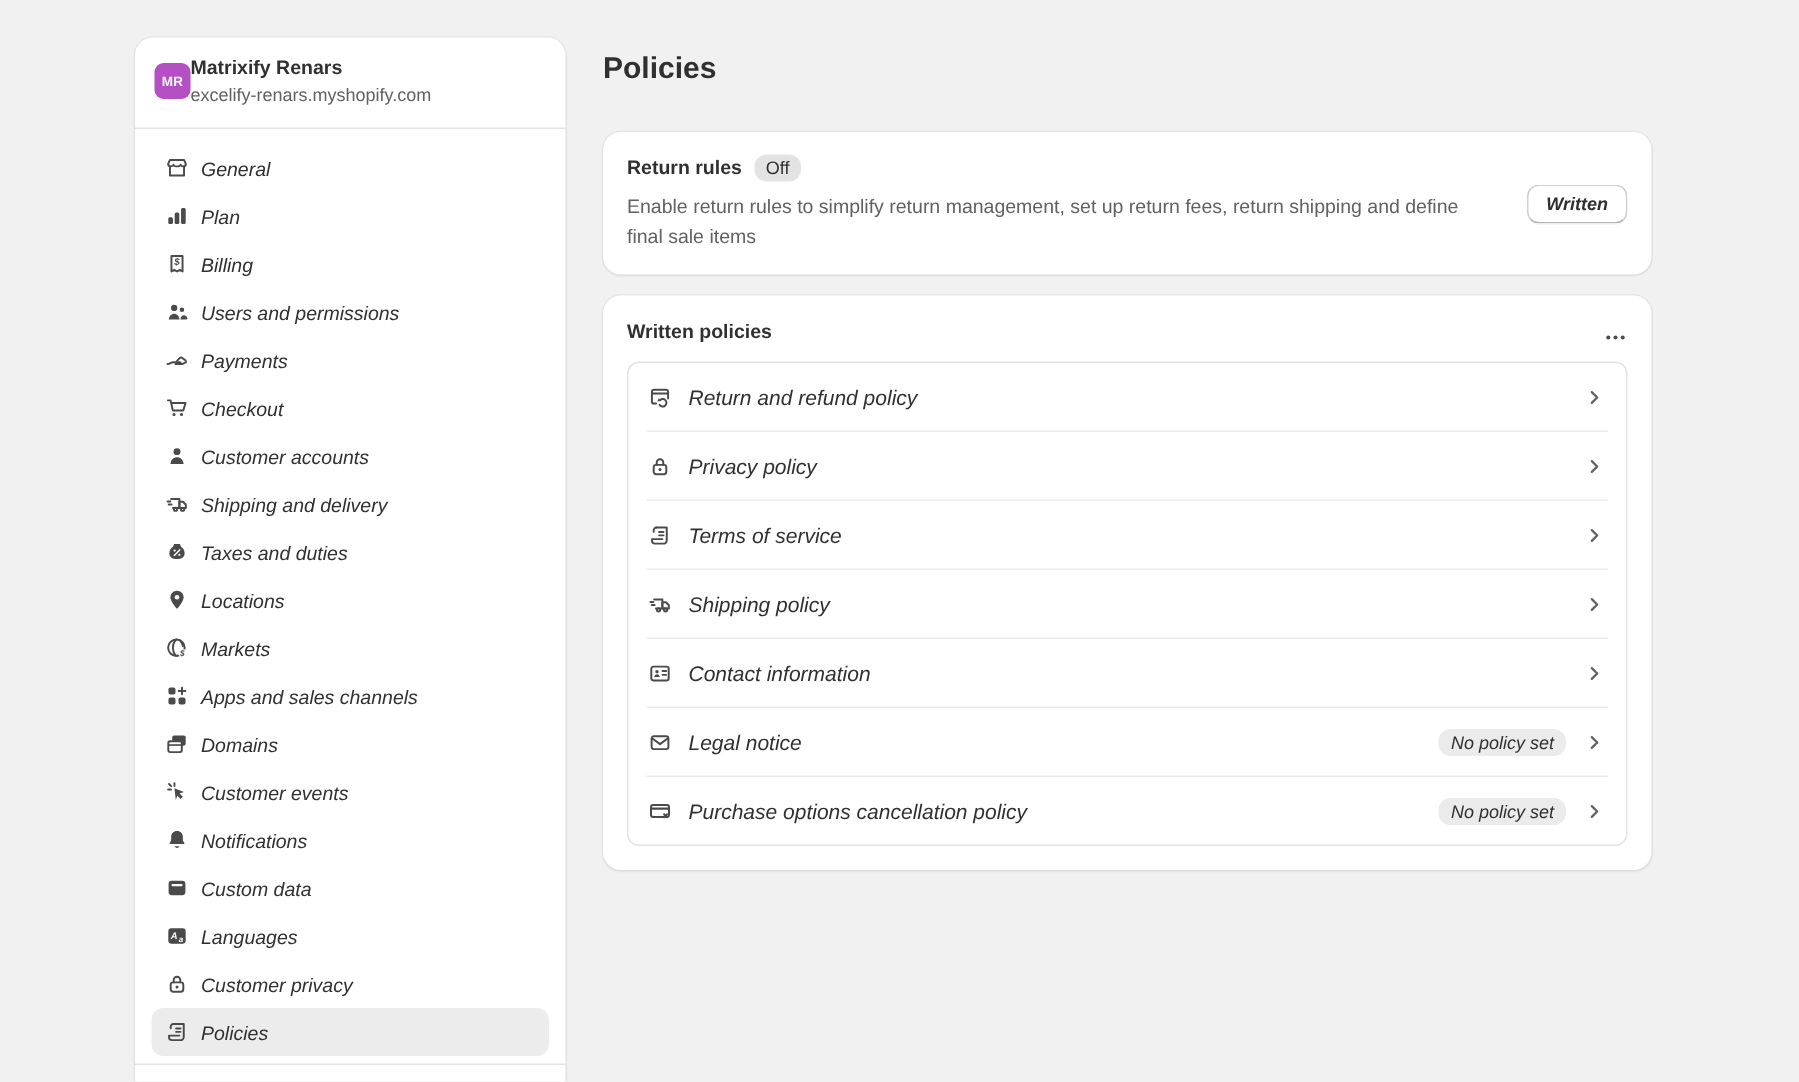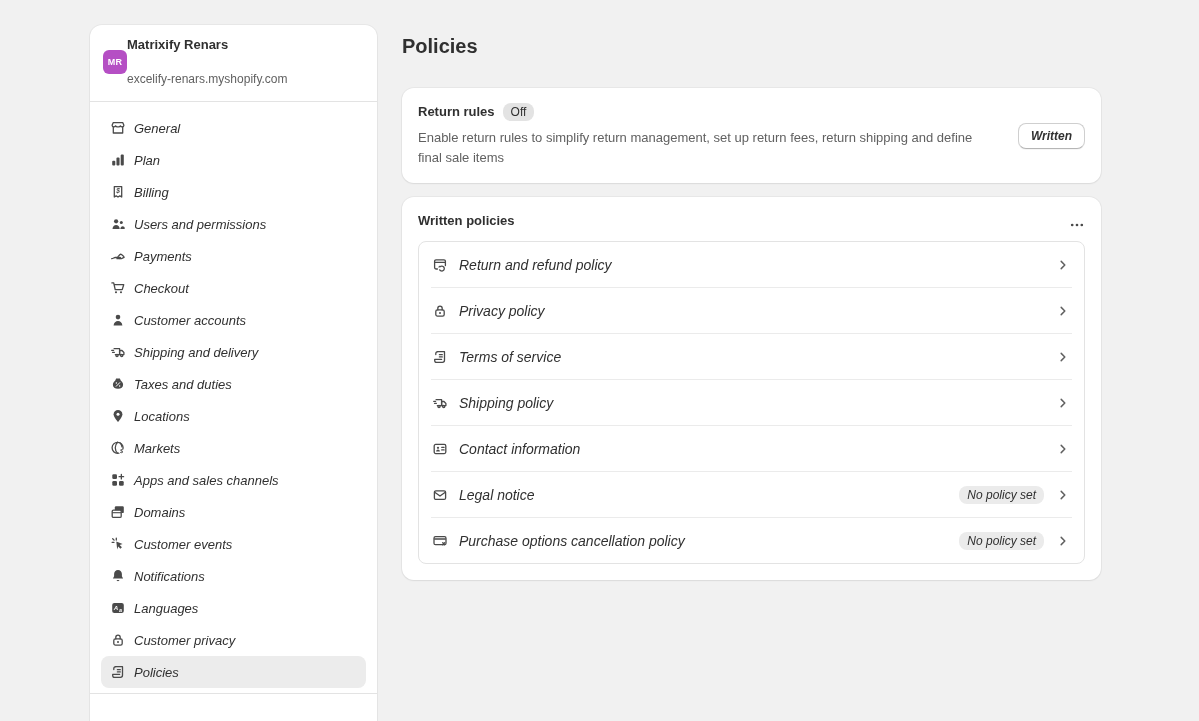--- a/index.html
+++ b/index.html
@@ -27,7 +27,7 @@
     color:#fff; font-size:9px; font-weight:700; letter-spacing:.2px;
   }
   .store-name { font-size:13px; font-weight:700; line-height:16px; color:#303030; }
-  .store-domain { font-size:12px; line-height:15px; color:#616161; margin-top:19px; }
+  .store-domain { font-size:12px; line-height:15px; color:#616161; margin-top:3px; }
   .divider { height:1px; background:#e3e3e3; }
   .nav { padding:10px 11px 5px; }
   .nav-item {

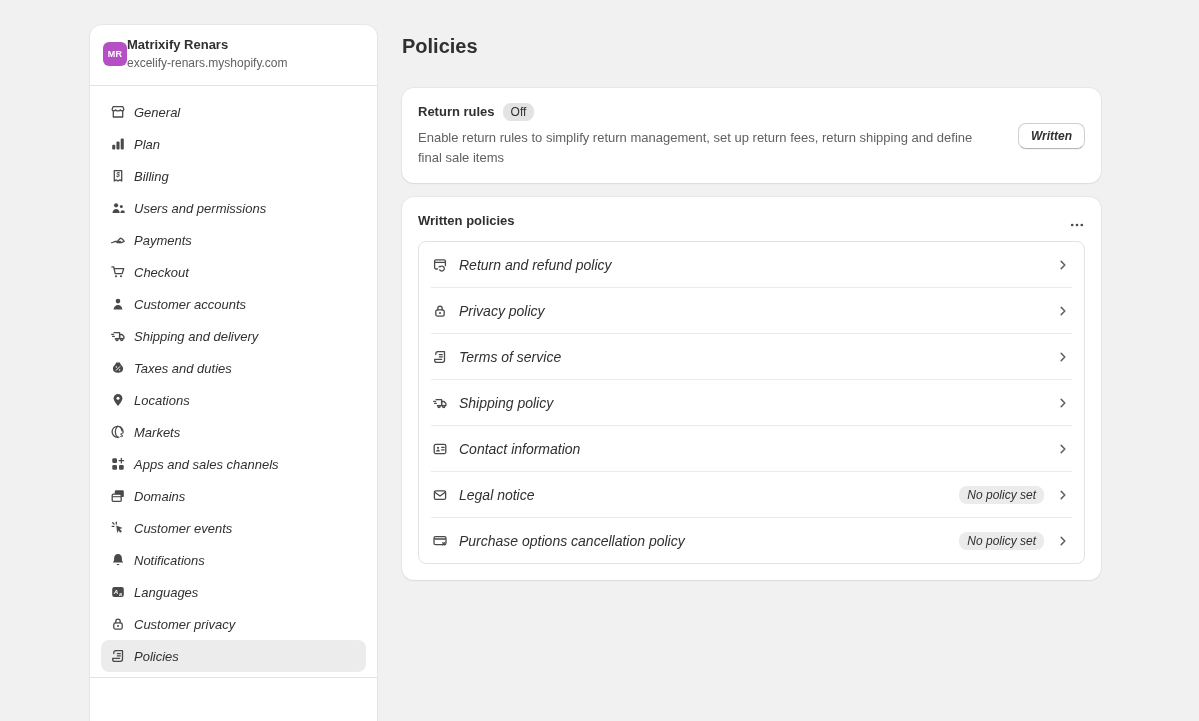--- a/index.html
+++ b/index.html
@@ -243,6 +243,15 @@
       <div class="nav-item" data-interactable="true">
         <span class="icon" data-interactable="false">
           <svg viewBox="0 0 16 16">
+            <rect x="2.4" y="3.2" width="11.2" height="9.6" rx="2.1" fill="currentColor"></rect>
+            <rect x="4.3" y="5.4" width="7.4" height="1.5" rx=".75" fill="#fff"></rect>
+          </svg>
+        </span>
+        <span data-interactable="false">Custom data</span>
+      </div>
+      <div class="nav-item" data-interactable="true">
+        <span class="icon" data-interactable="false">
+          <svg viewBox="0 0 16 16">
             <rect x="2.2" y="2.9" width="11.6" height="10.2" rx="2.1" fill="currentColor"></rect>
             <text x="6" y="9.8" font-size="6.2" font-weight="700" text-anchor="middle" fill="#fff">A</text>
             <text x="10.6" y="12" font-size="5.4" font-weight="700" text-anchor="middle" fill="#fff">a</text>

